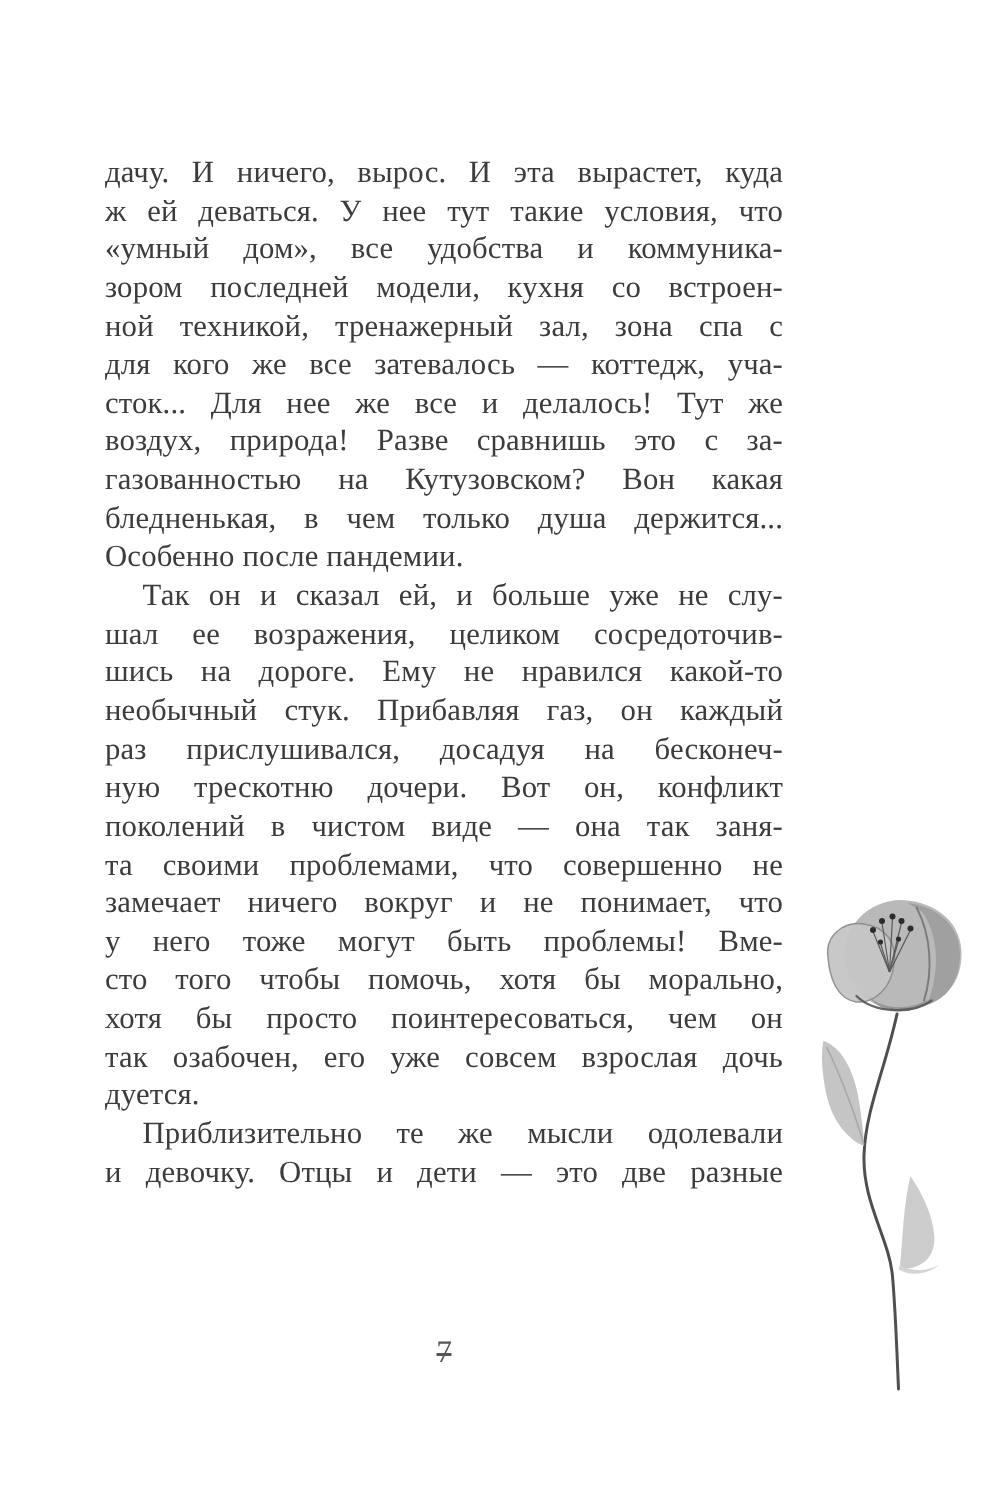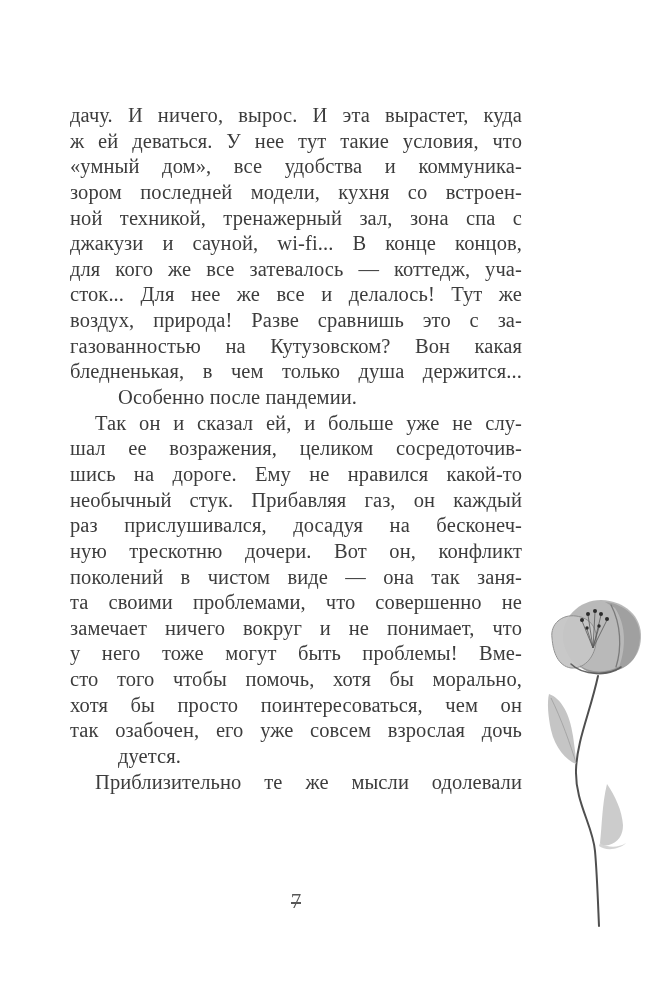--- a/index.html
+++ b/index.html
@@ -80,7 +80,6 @@
       <div class="line">«умный дом», все удобства и коммуника-</div>
       <div class="line">зором последней модели, кухня со встроен-</div>
       <div class="line">ной техникой, тренажерный зал, зона спа с</div>
-      <div class="line">джакузи и сауной, wi-fi... В конце концов,</div>
       <div class="line">для кого же все затевалось — коттедж, уча-</div>
       <div class="line">сток... Для нее же все и делалось! Тут же</div>
       <div class="line">воздух, природа! Разве сравнишь это с за-</div>

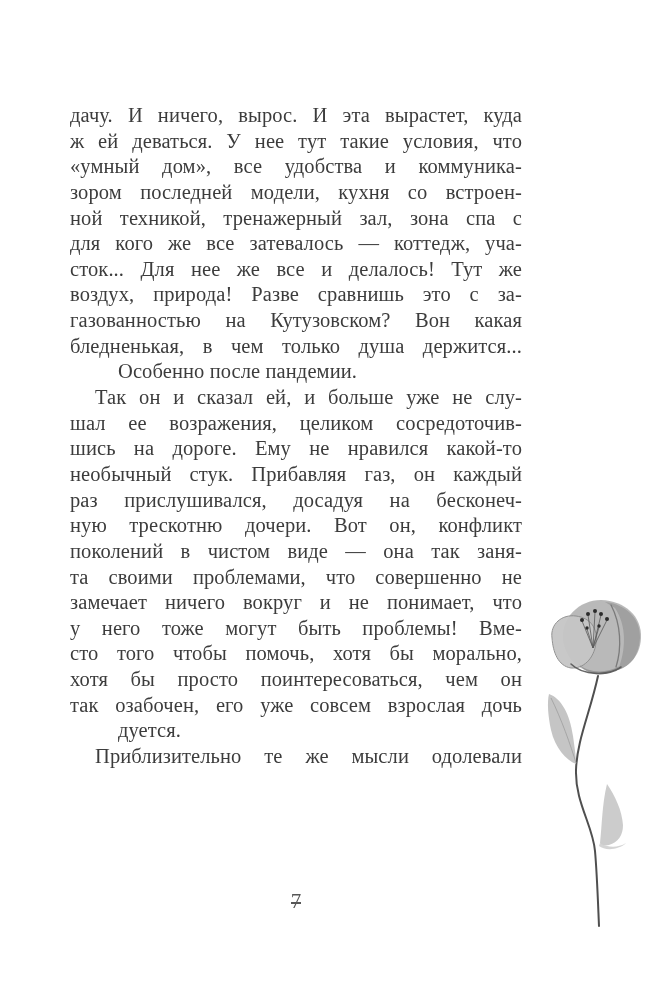--- a/index.html
+++ b/index.html
@@ -34,7 +34,6 @@
   }
   .line.flush {
     text-align-last: left;
-    margin-left: 48px;
   }
   .line.indent {
     text-indent: 25px;

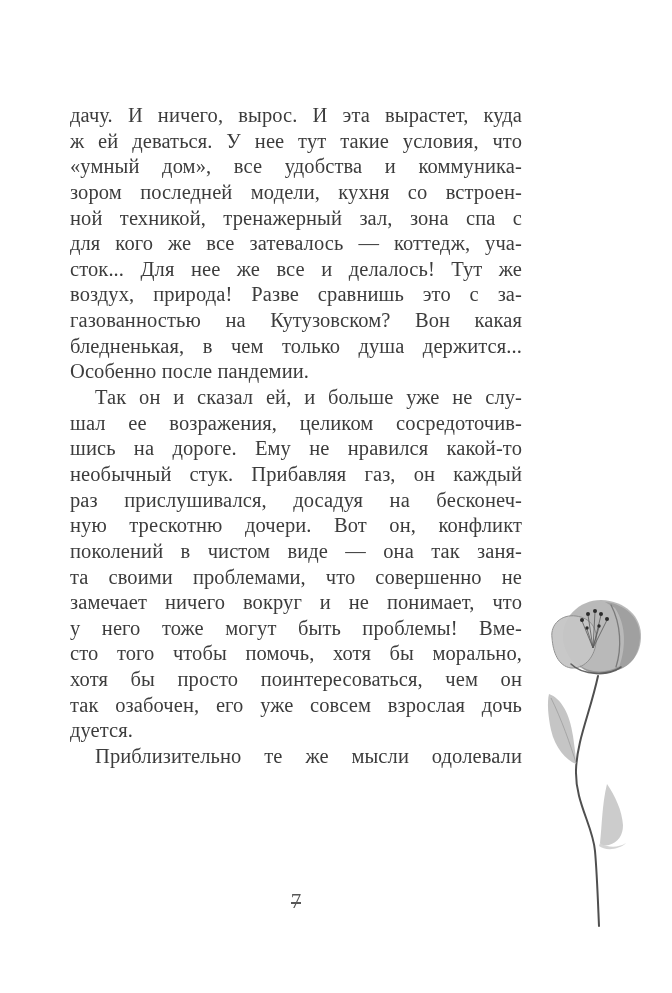--- a/index.html
+++ b/index.html
@@ -100,6 +100,7 @@
       <div class="line">так озабочен, его уже совсем взрослая дочь</div>
       <div class="line flush">дуется.</div>
       <div class="line indent">Приблизительно те же мысли одолевали</div>
+      <div class="line">и девочку. Отцы и дети — это две разные</div>
     </div>
 
   <svg class="flower-svg" viewBox="0 0 135 345" xmlns="http://www.w3.org/2000/svg">

